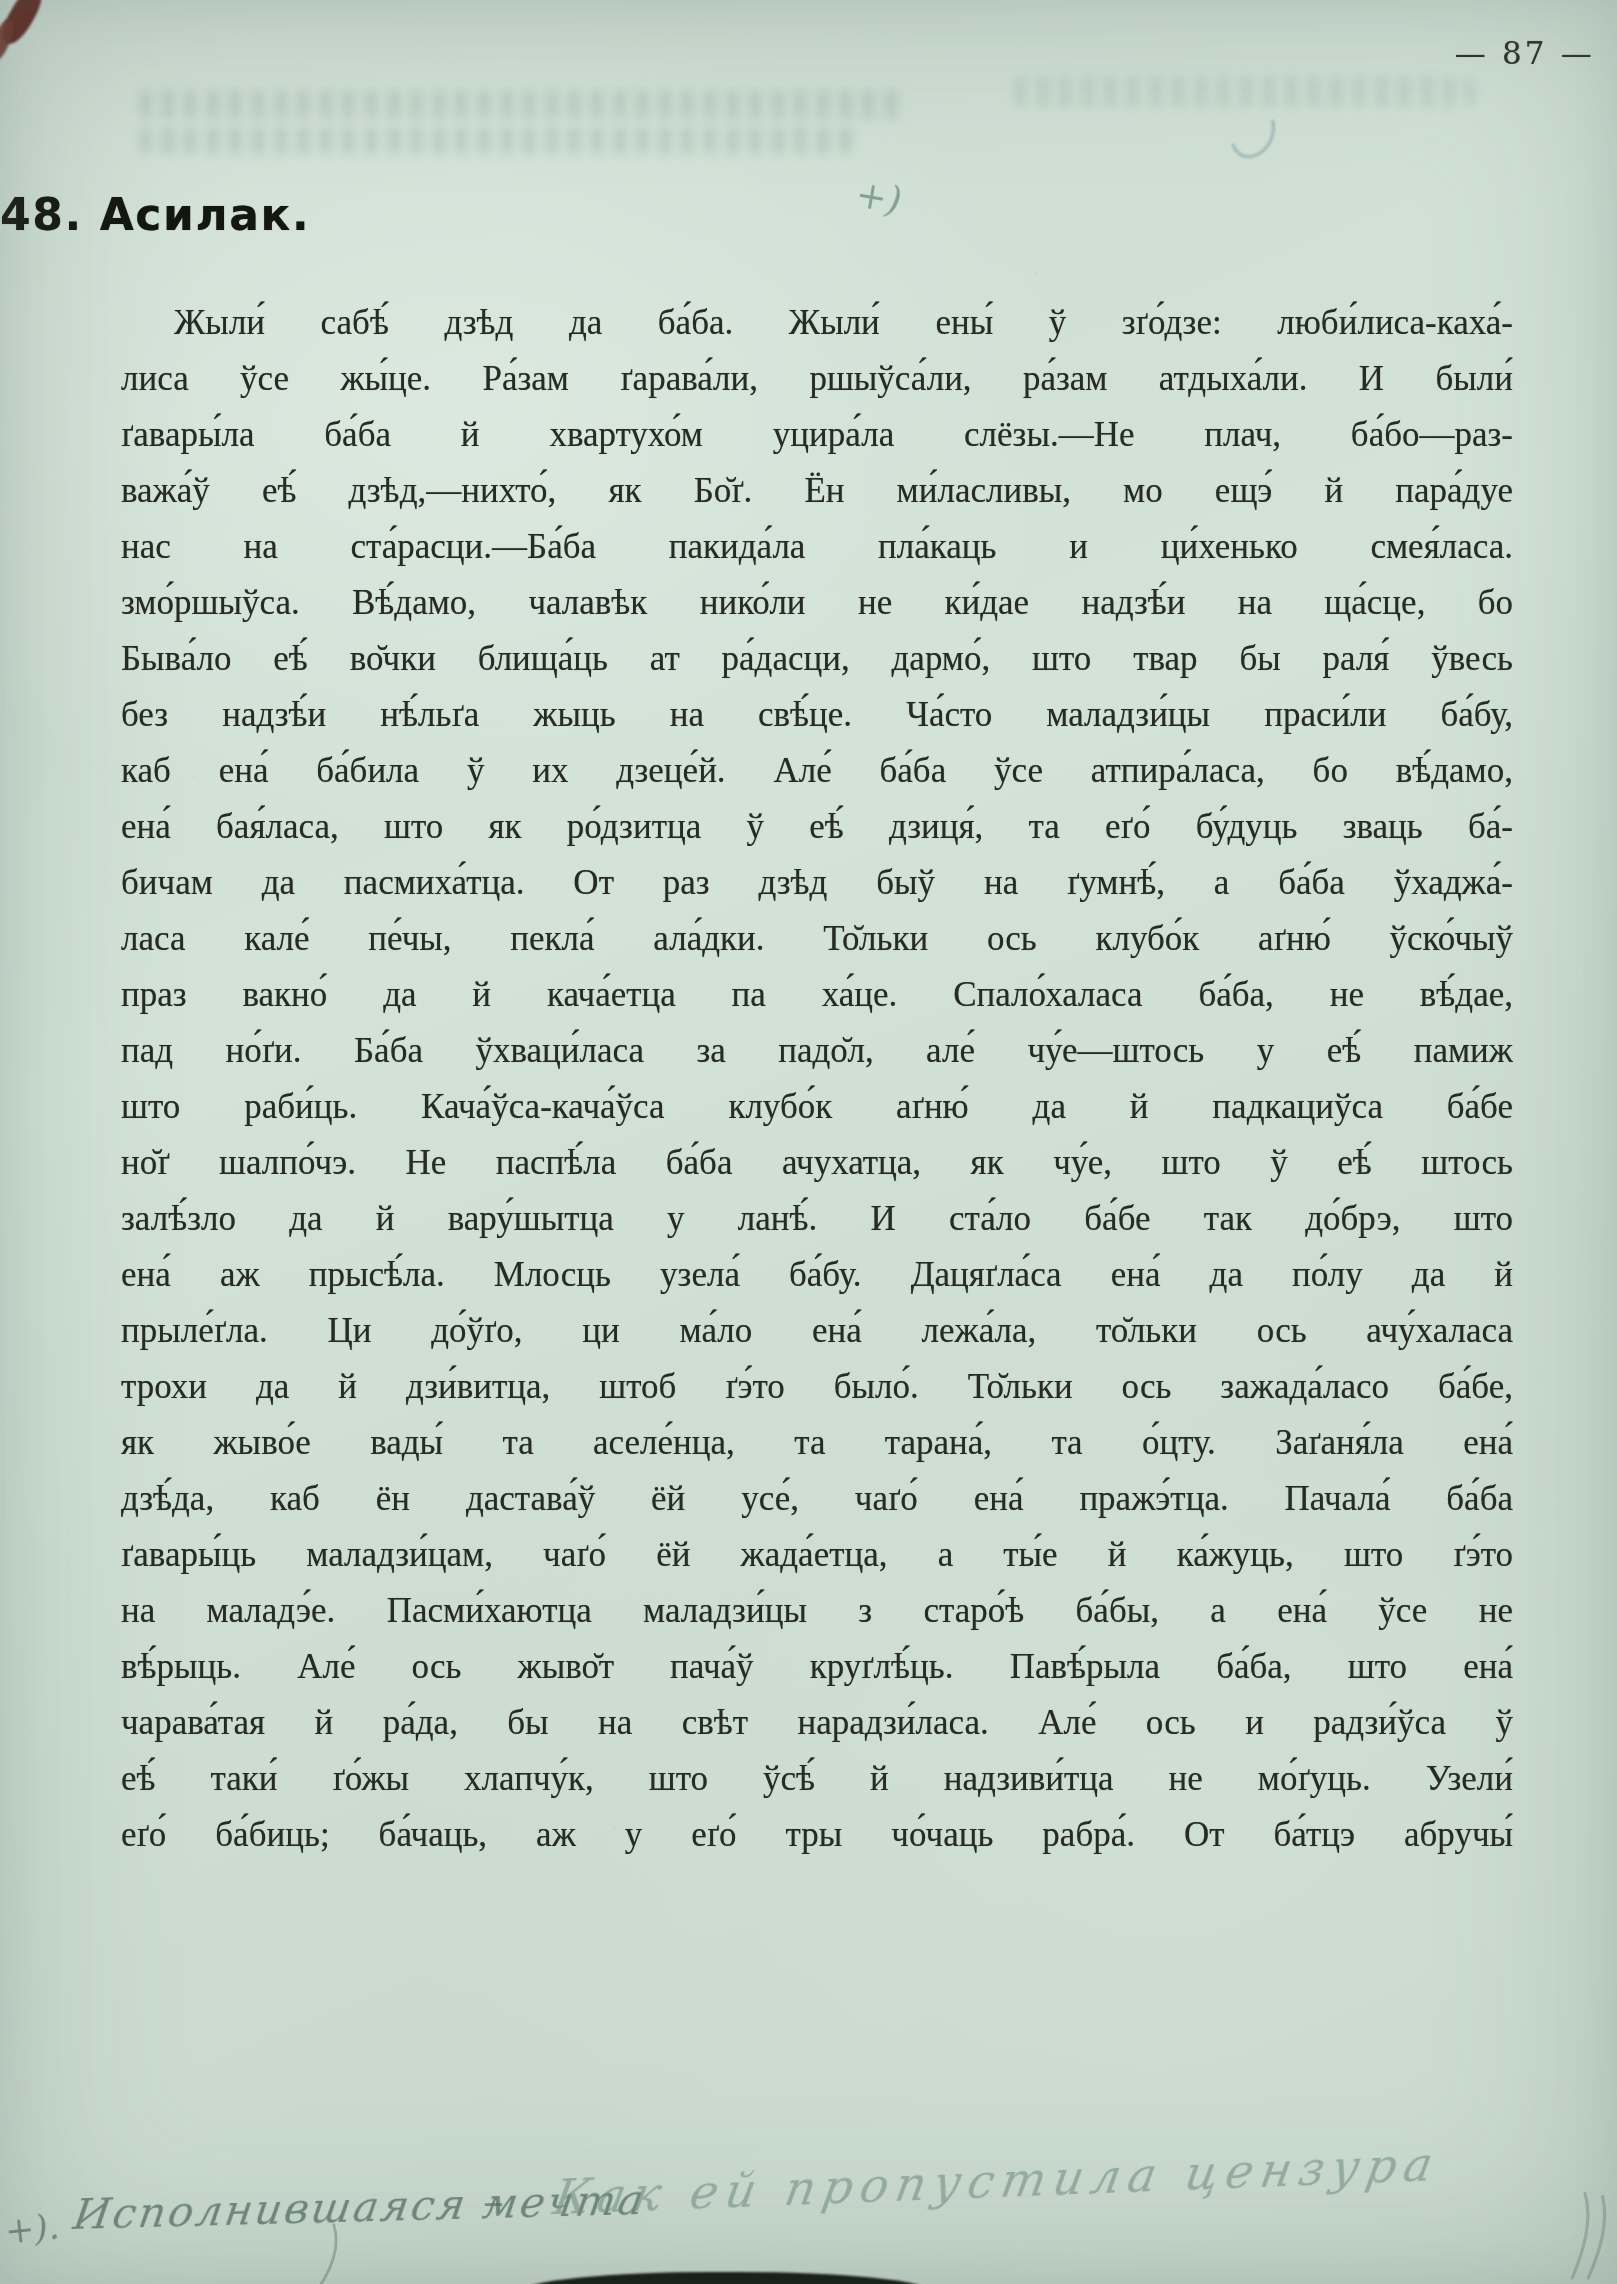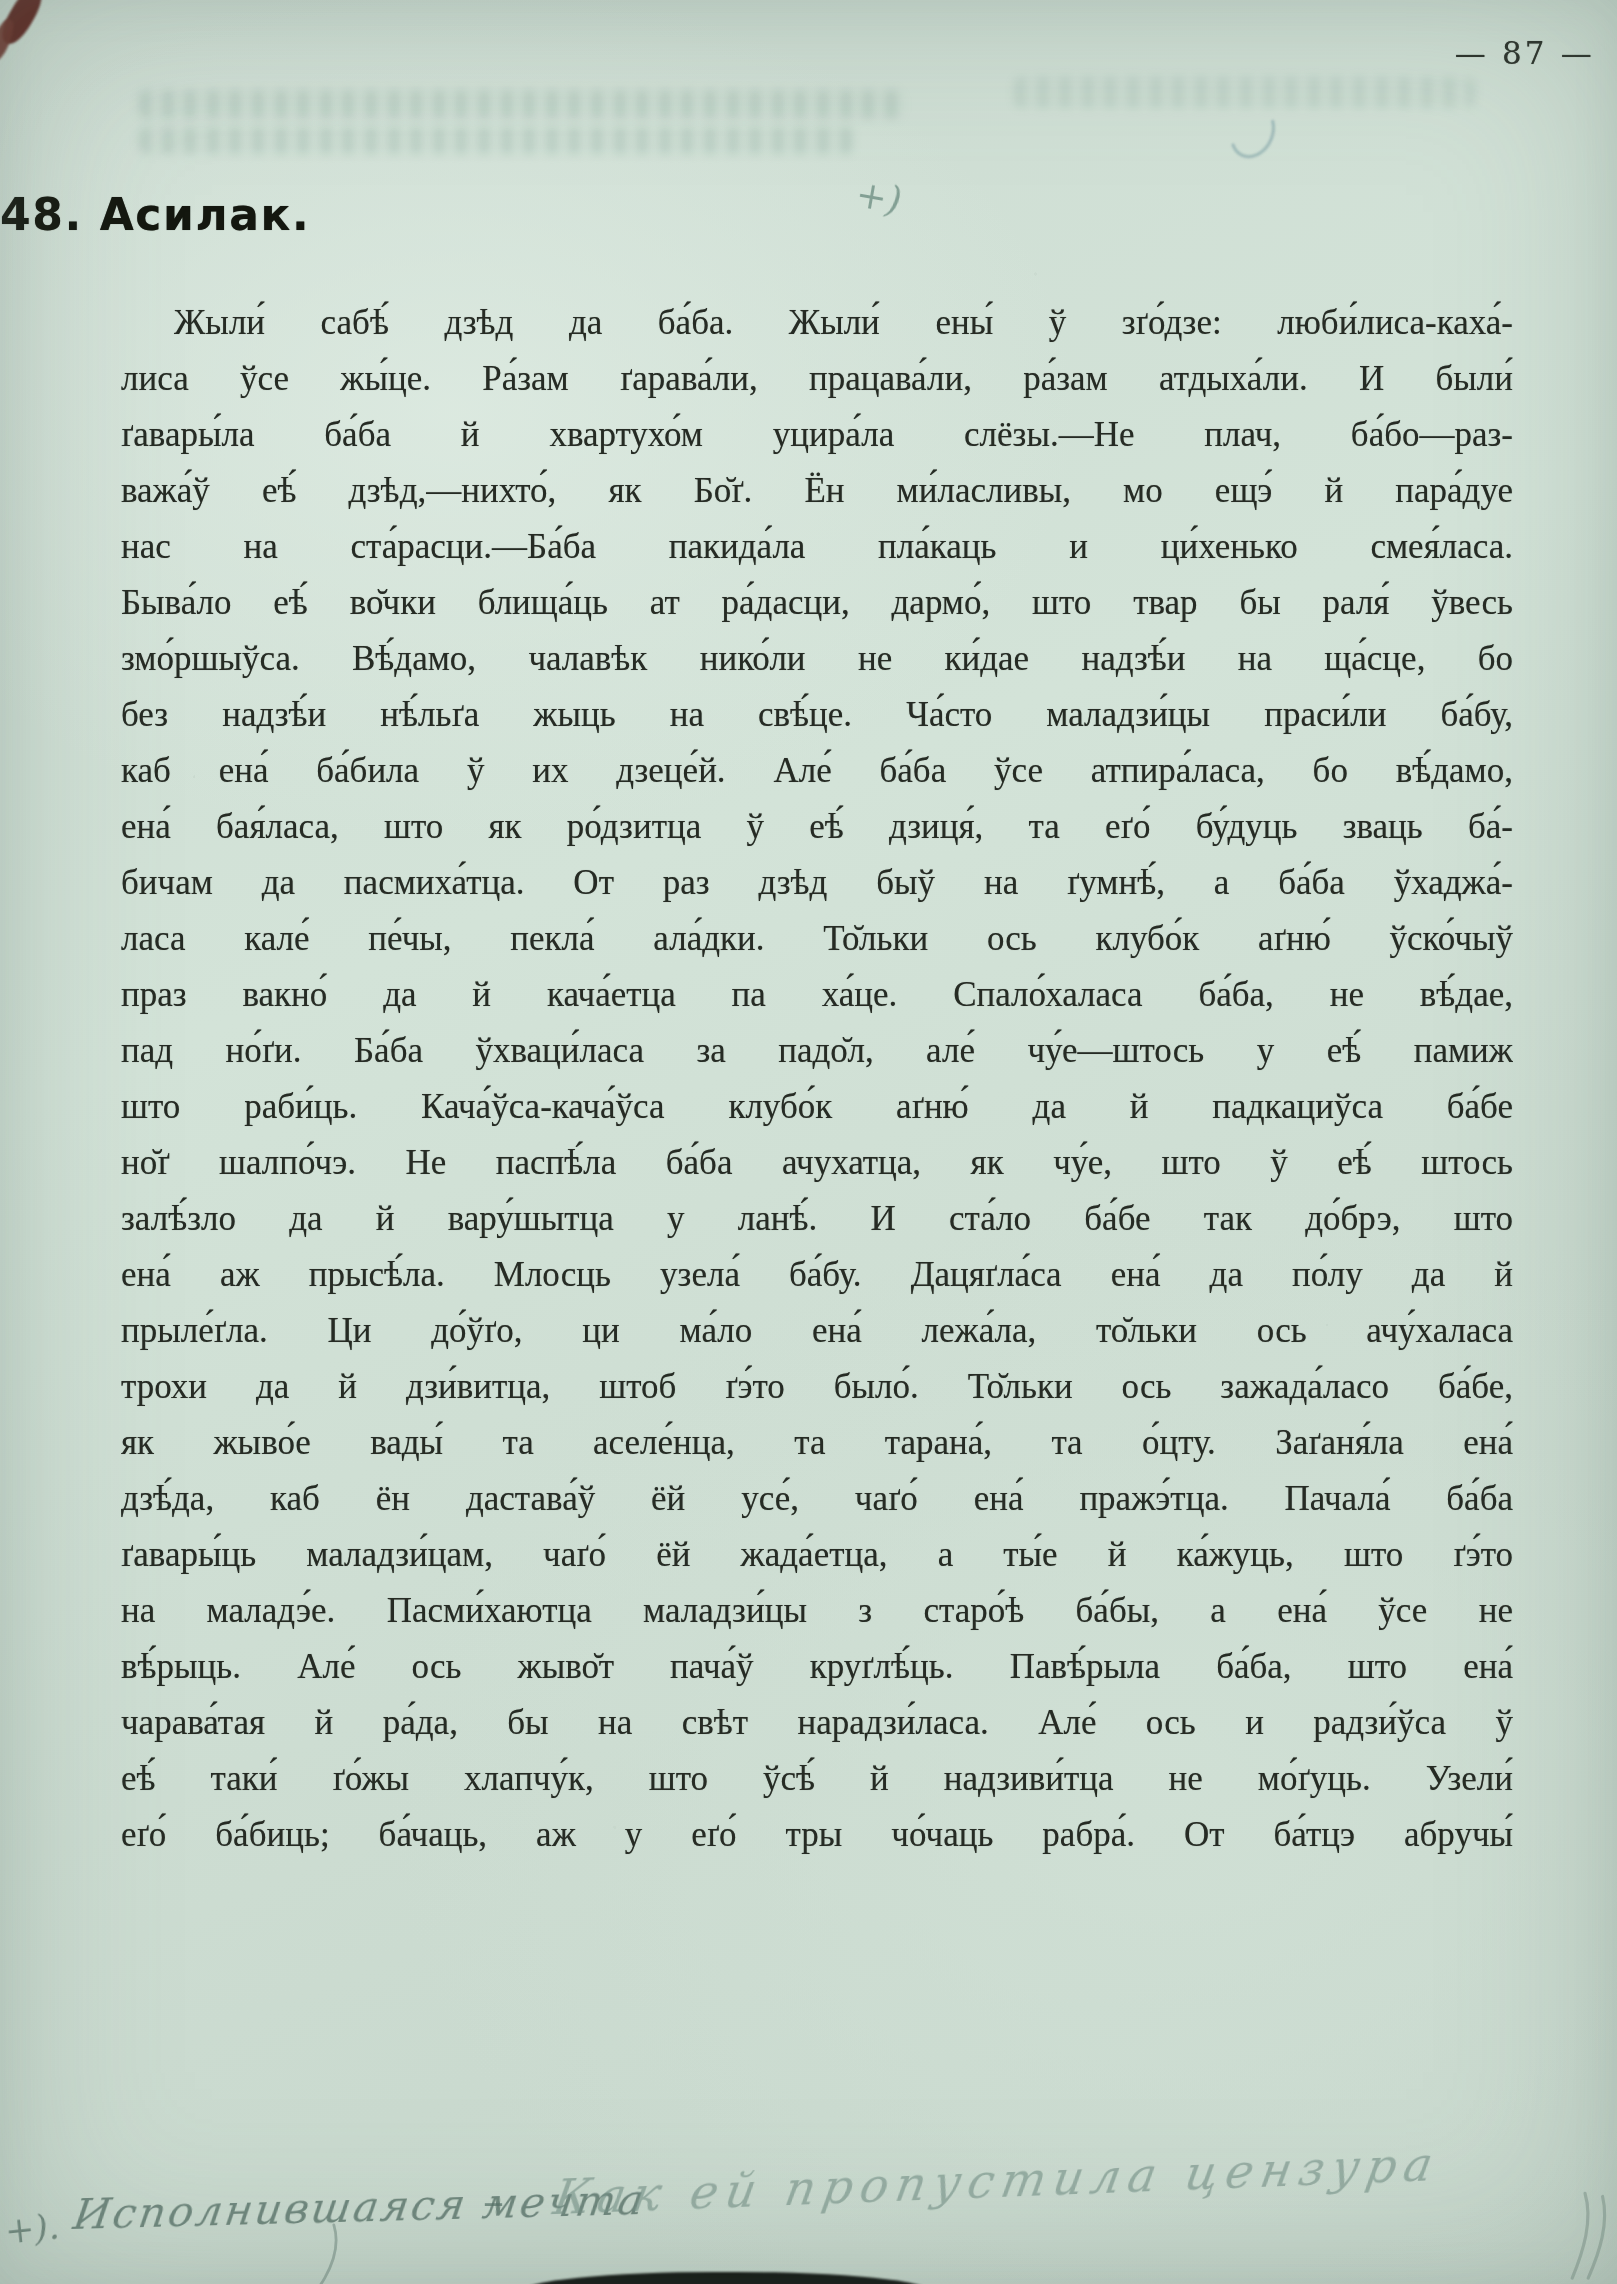--- a/index.html
+++ b/index.html
@@ -133,7 +133,7 @@
 
   <div class="story">
     <div class="line indent">Жыли́ сабѣ́ дзѣд да ба́ба. Жыли́ ены́ ў зґо́дзе: люби́лиса-каха́-</div>
-    <div class="line">лиса ўсе жы́це. Ра́зам ґарава́ли, працава́ли, ра́зам атдыха́ли. И были́</div>
+    <div class="line">лиса ўсе жы́це. Ра́зам ґарава́ли, ршыўса́ли, ра́зам атдыха́ли. И были́</div>
     <div class="line">ґавары́ла ба́ба й хвартухо́м уцира́ла слёзы.—Не плач, ба́бо—раз-</div>
     <div class="line">важа́ў еѣ́ дзѣд,—нихто́, як Бо̆ґ. Ён ми́ласливы, мо ещэ́ й пара́дуе</div>
     <div class="line">нас на ста́расци.—Ба́ба пакида́ла пла́каць и ци́хенько смея́ласа.</div>

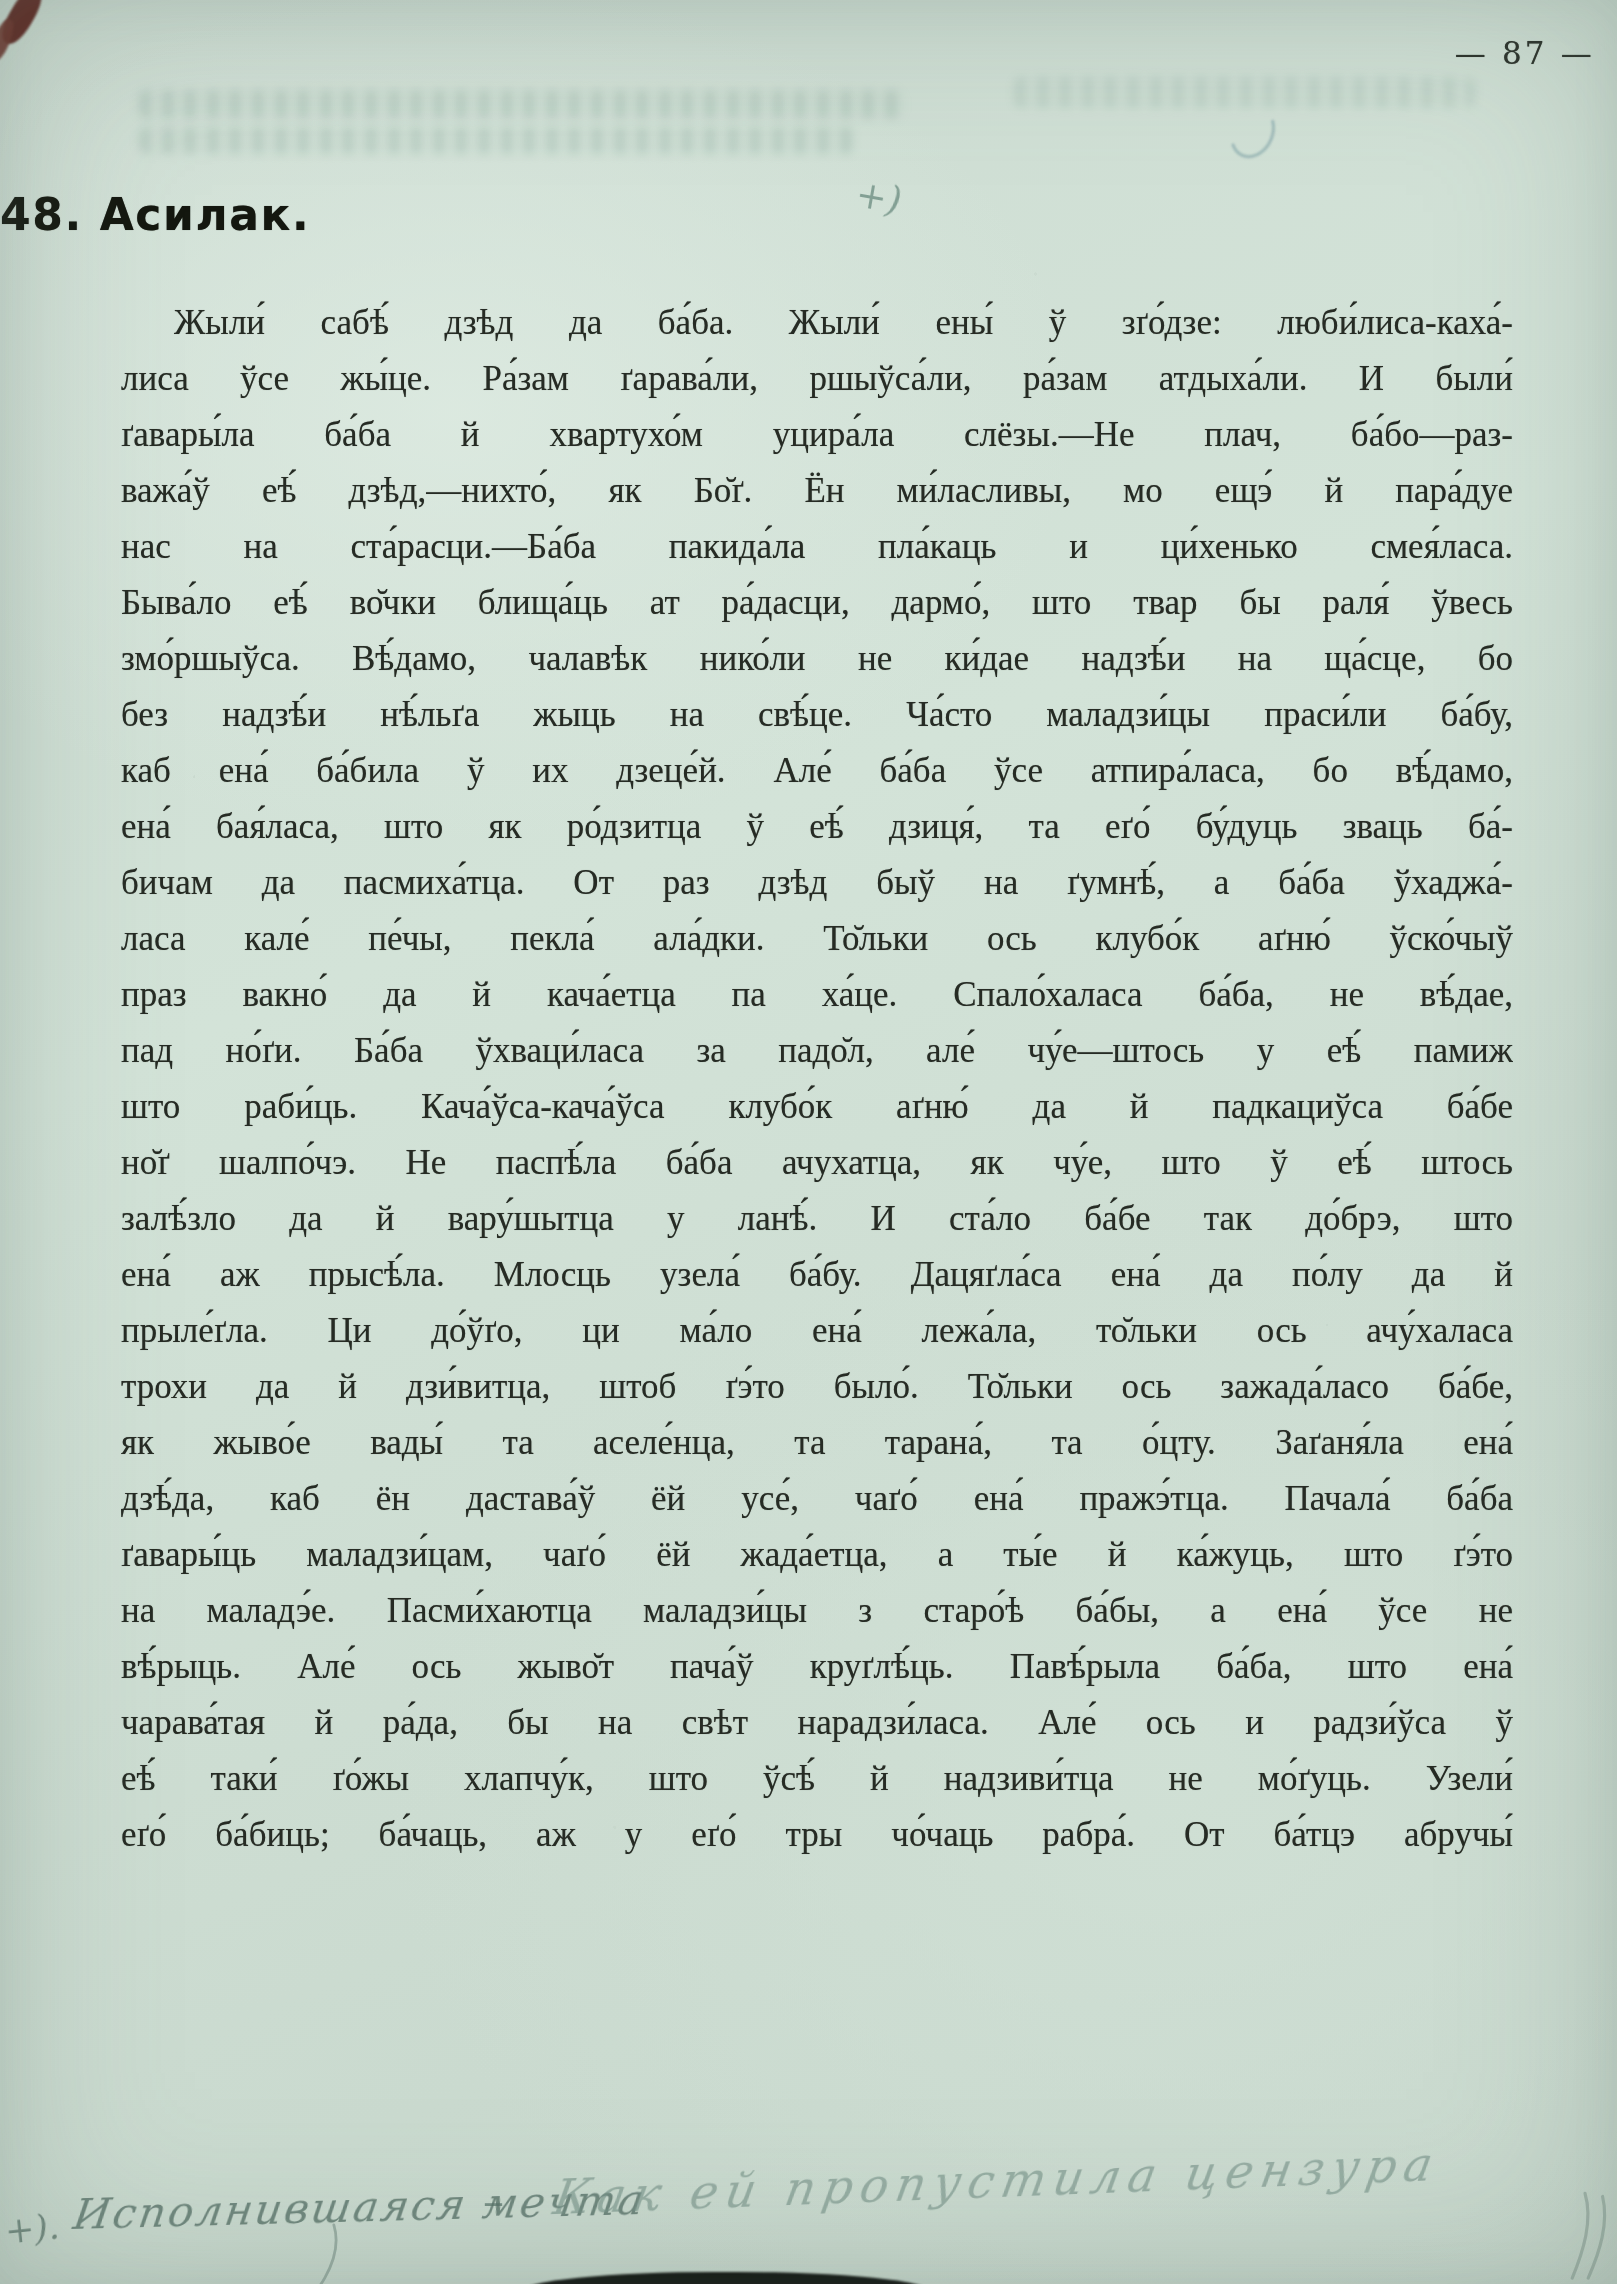--- a/index.html
+++ b/index.html
@@ -137,8 +137,8 @@
     <div class="line">ґавары́ла ба́ба й хвартухо́м уцира́ла слёзы.—Не плач, ба́бо—раз-</div>
     <div class="line">важа́ў еѣ́ дзѣд,—нихто́, як Бо̆ґ. Ён ми́ласливы, мо ещэ́ й пара́дуе</div>
     <div class="line">нас на ста́расци.—Ба́ба пакида́ла пла́каць и ци́хенько смея́ласа.</div>
+    <div class="line">змо́ршыўса. Вѣ́дамо, чалавѣк нико́ли не ки́дае надзѣ́и на ща́сце, бо</div>
     <div class="line">Быва́ло еѣ́ во̆чки блища́ць ат ра́дасци, дармо́, што твар бы раля́ ўвесь</div>
-    <div class="line">змо́ршыўса. Вѣ́дамо, чалавѣк нико́ли не ки́дае надзѣ́и на ща́сце, бо</div>
     <div class="line">без надзѣ́и нѣ́льґа жыць на свѣ́це. Ча́сто маладзи́цы праси́ли ба́бу,</div>
     <div class="line">каб ена́ ба́била ў их дзеце́й. Але́ ба́ба ўсе атпира́ласа, бо вѣ́дамо,</div>
     <div class="line">ена́ бая́ласа, што як ро́дзитца ў еѣ́ дзиця́, та еґо́ бу́дуць зваць ба́-</div>

